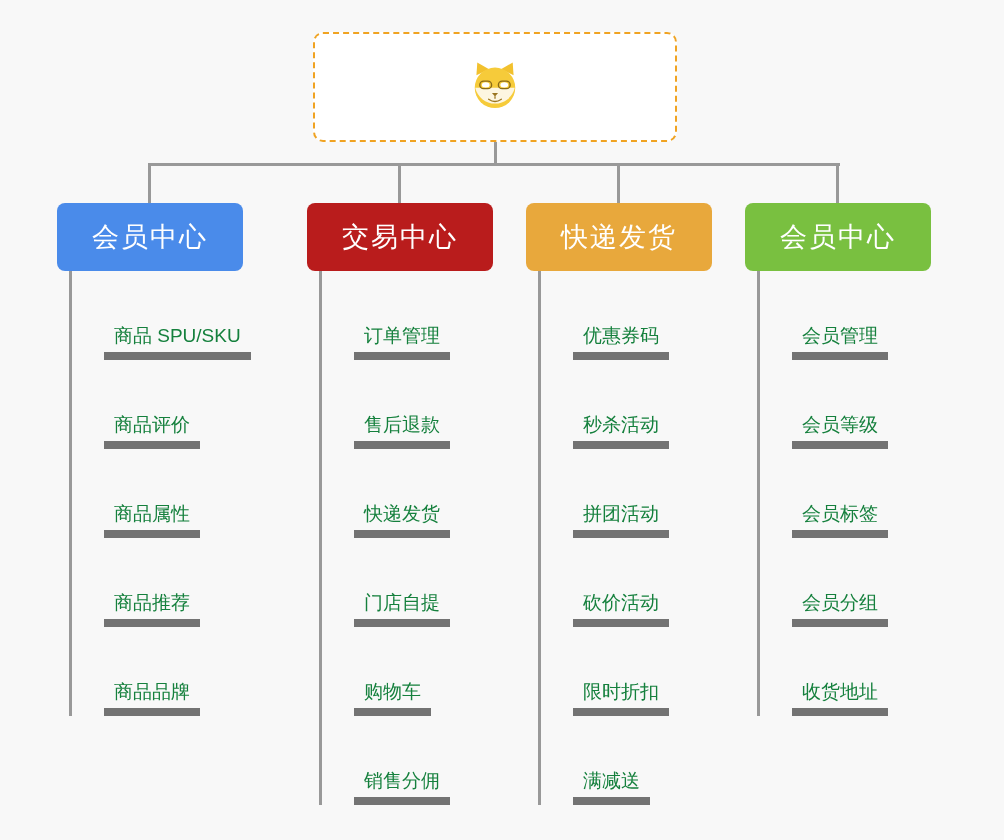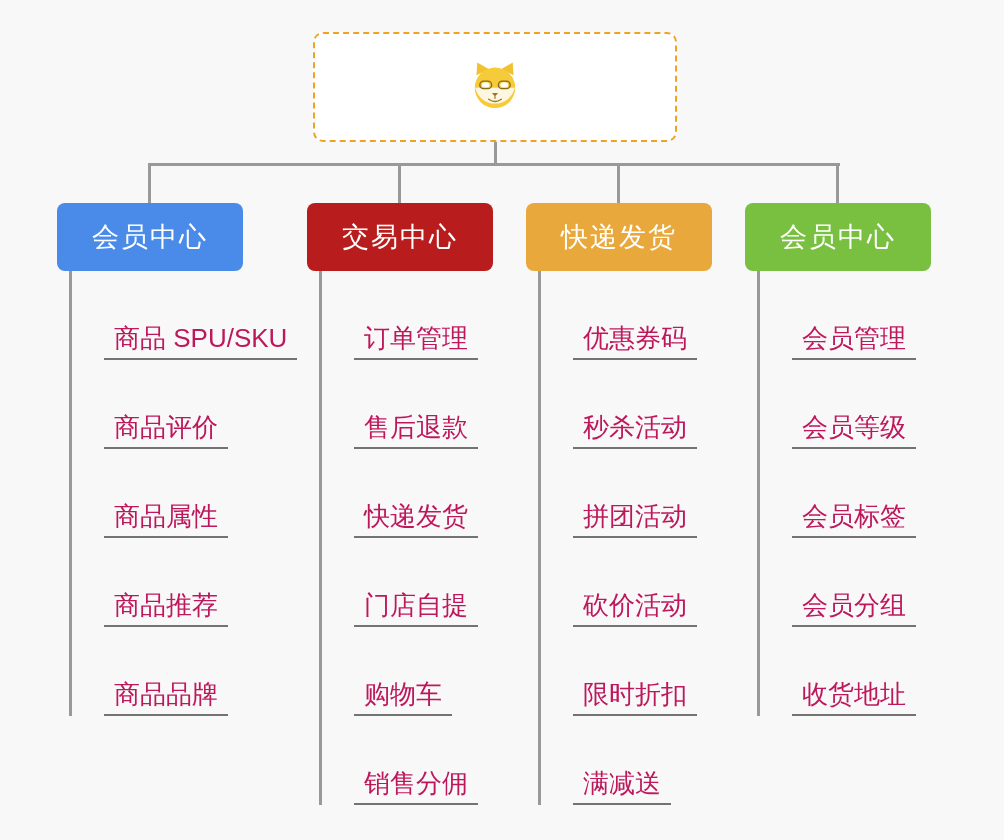--- a/index.html
+++ b/index.html
@@ -95,11 +95,11 @@
     display: inline-block;
     margin-left: 32px;
     padding: 0 10px 5px 10px;
-    font-size: 26px;
-    color: #be185d;
+    font-size: 19px;
+    color: #15803d;
     line-height: 1.1;
     white-space: nowrap;
-    border-bottom: 2px solid #737373;
+    border-bottom: 8px solid #737373;
   }
 </style>
 </head>

